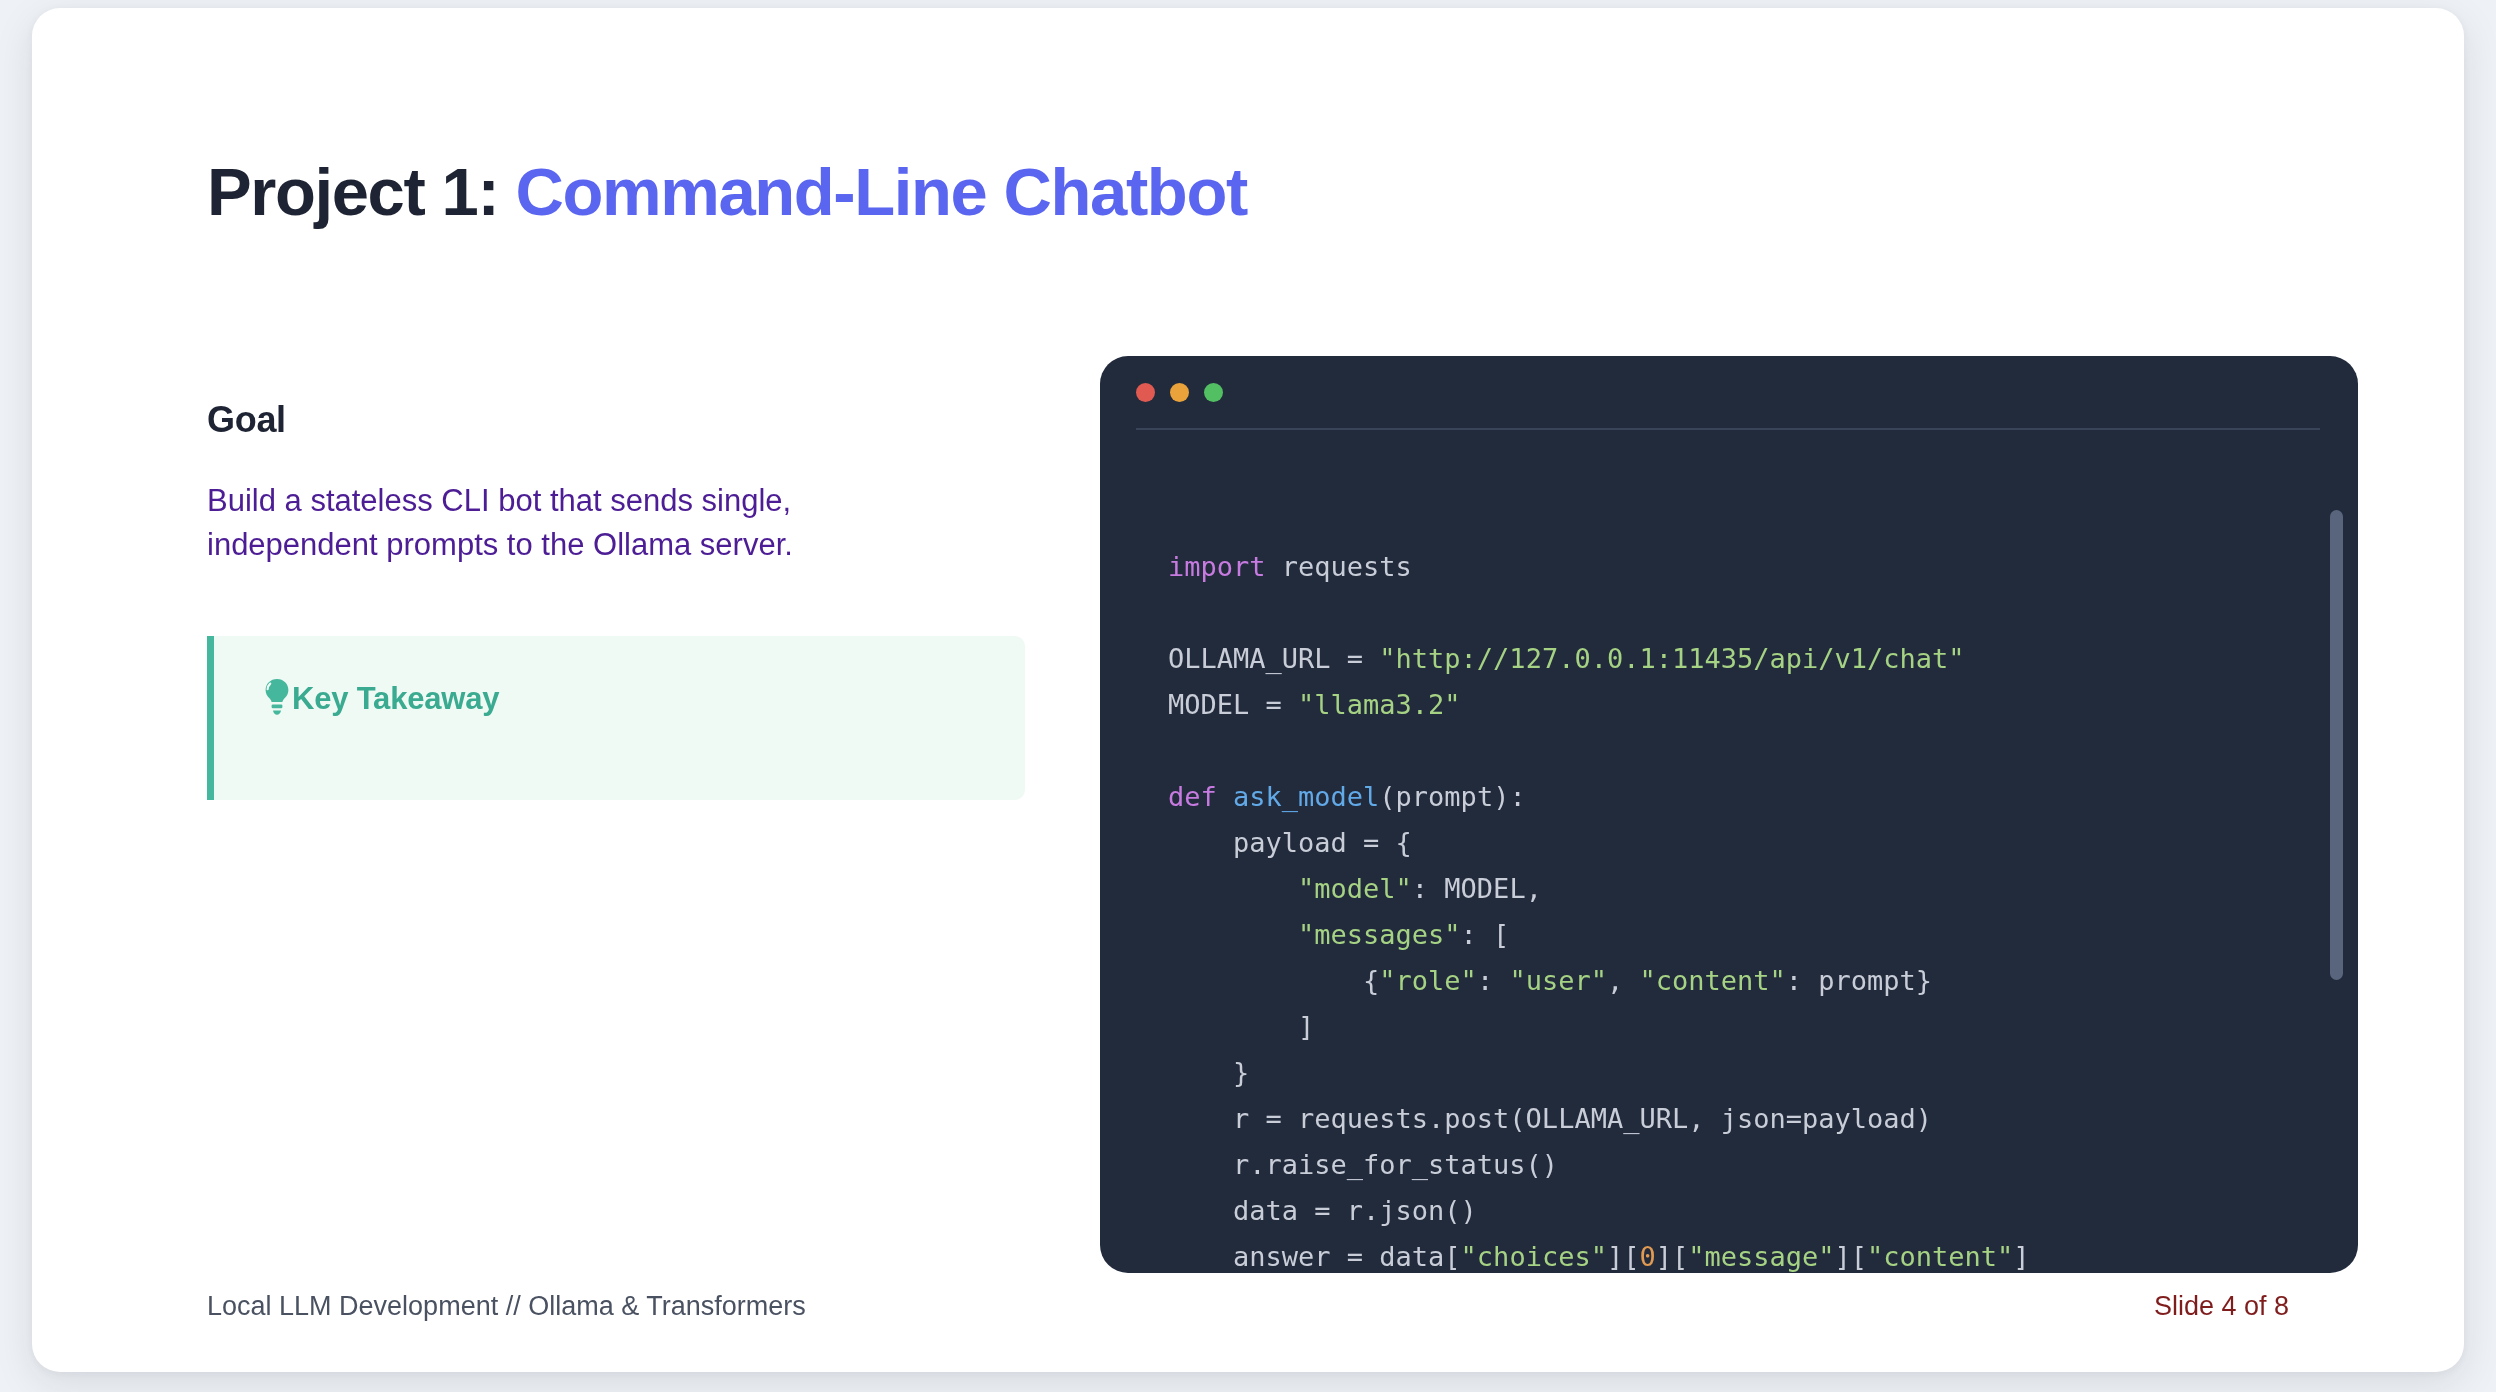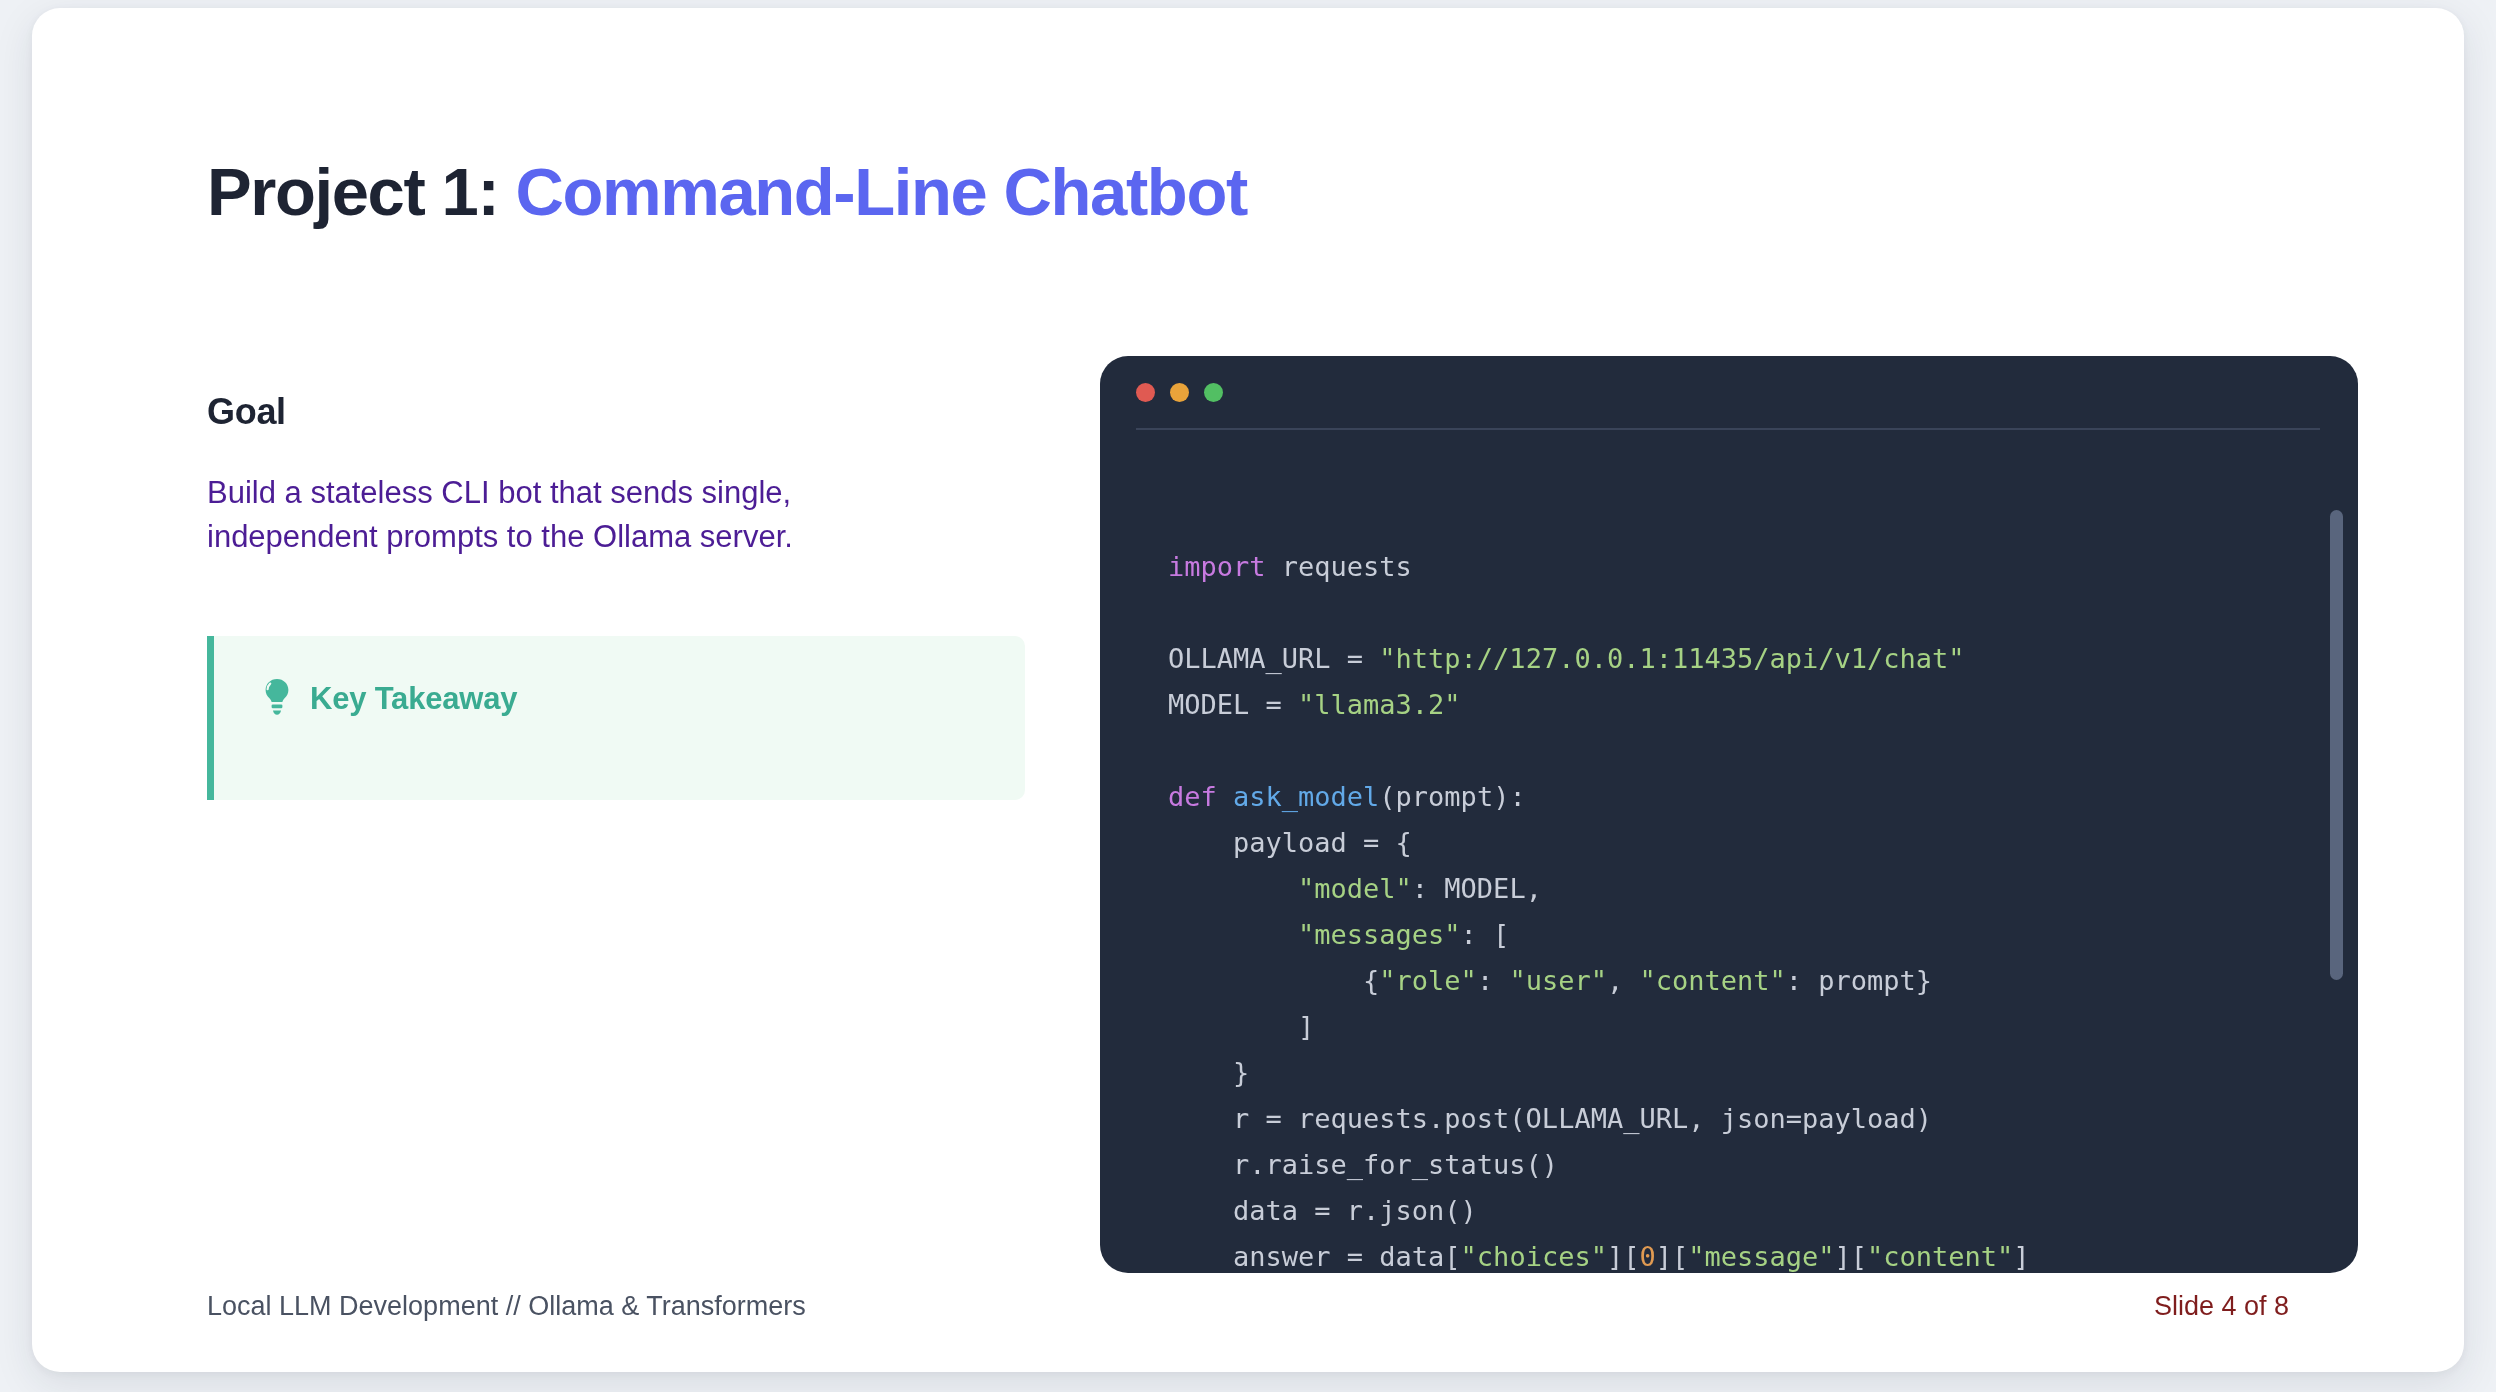--- a/index.html
+++ b/index.html
@@ -52,7 +52,7 @@
     font-weight: bold;
     color: #1e2433;
     letter-spacing: -0.3px;
-    margin: 8px 0 38px 0;
+    margin: 16px 0 38px 0;
   }
   .goal-body {
     font-size: 31px;

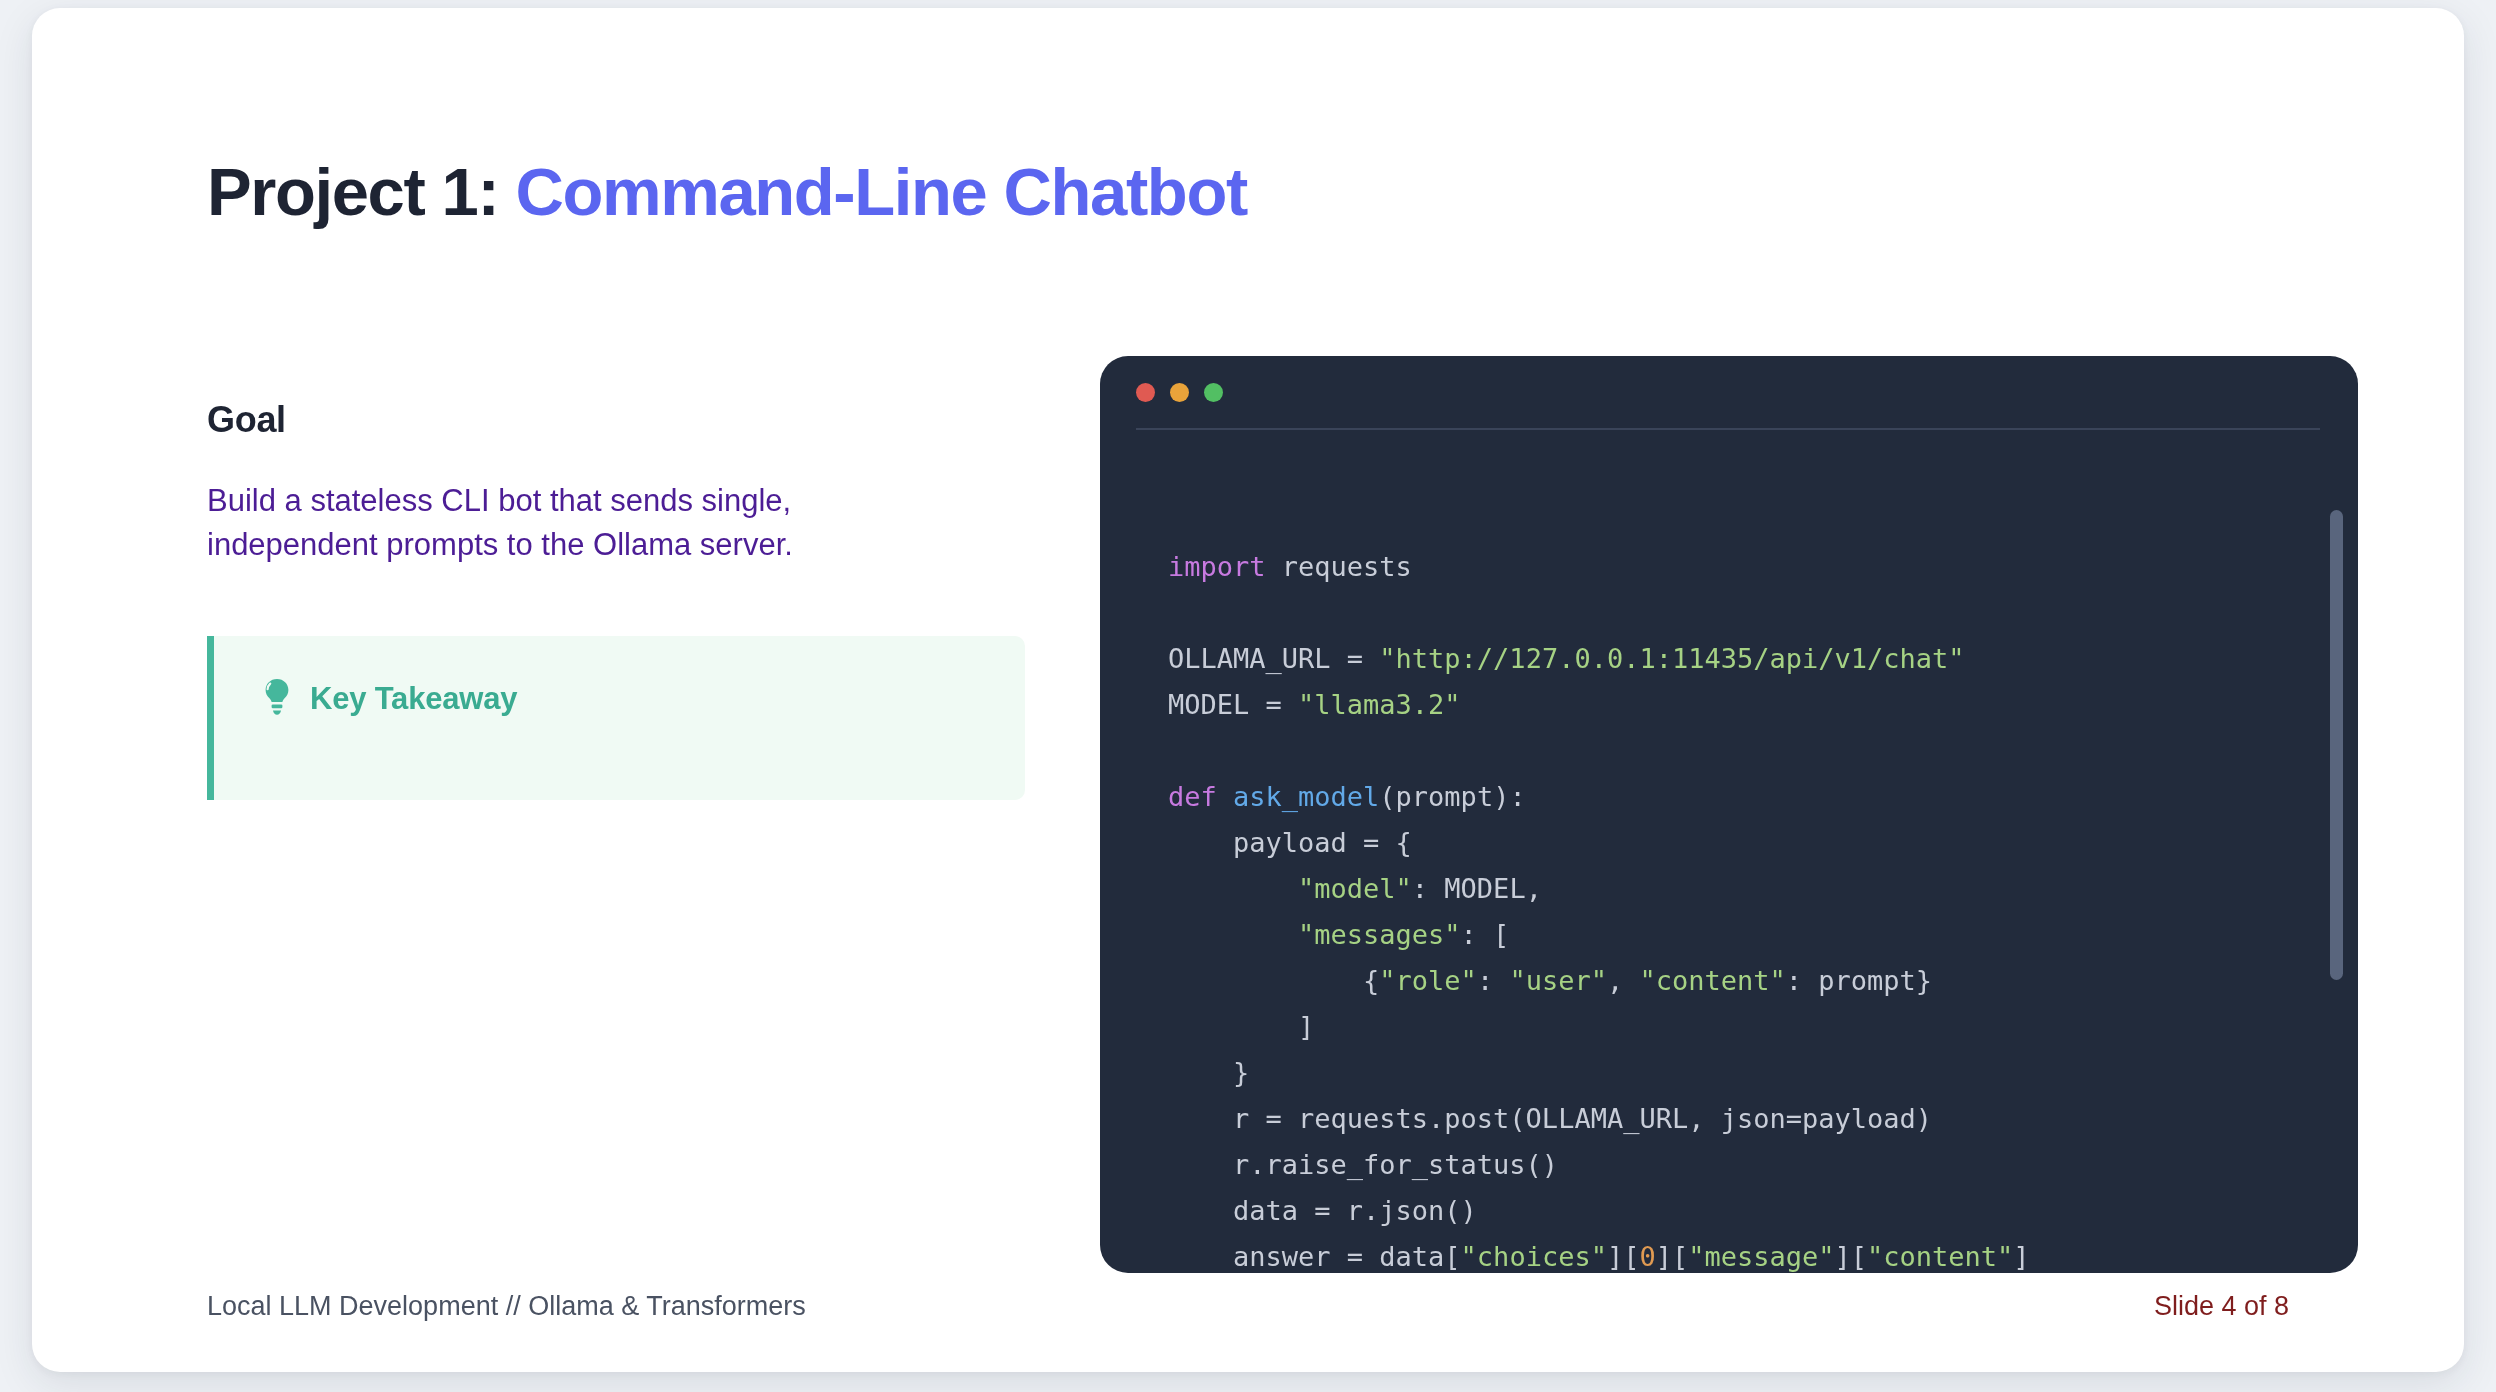--- a/index.html
+++ b/index.html
@@ -77,7 +77,6 @@
   .callout-head {
     display: flex;
     align-items: center;
-    gap: 18px;
     margin-bottom: 34px;
   }
   .bulb-icon { display: block; }

